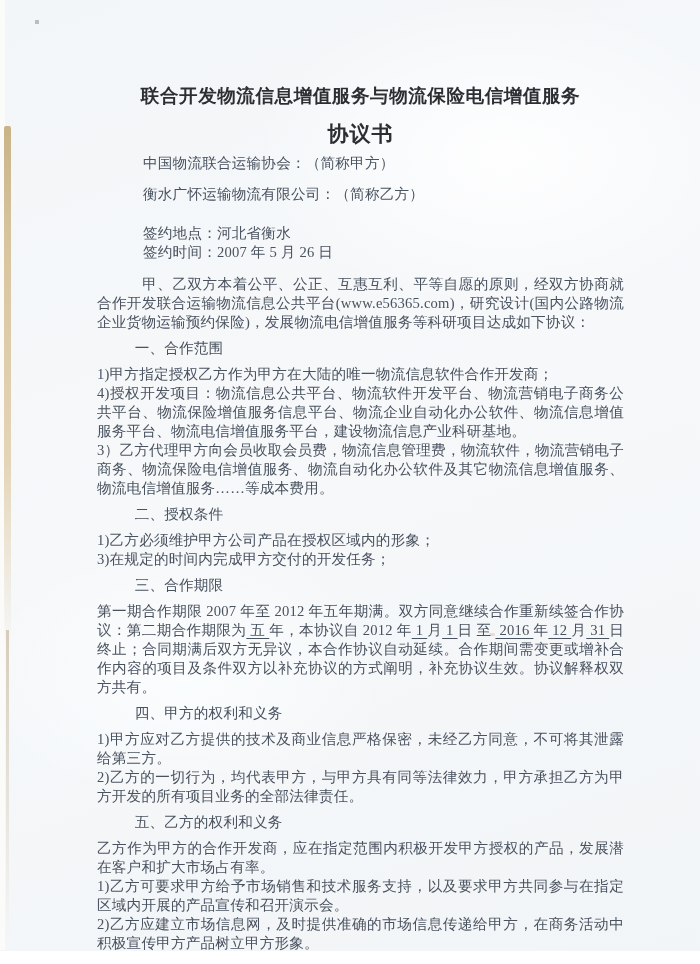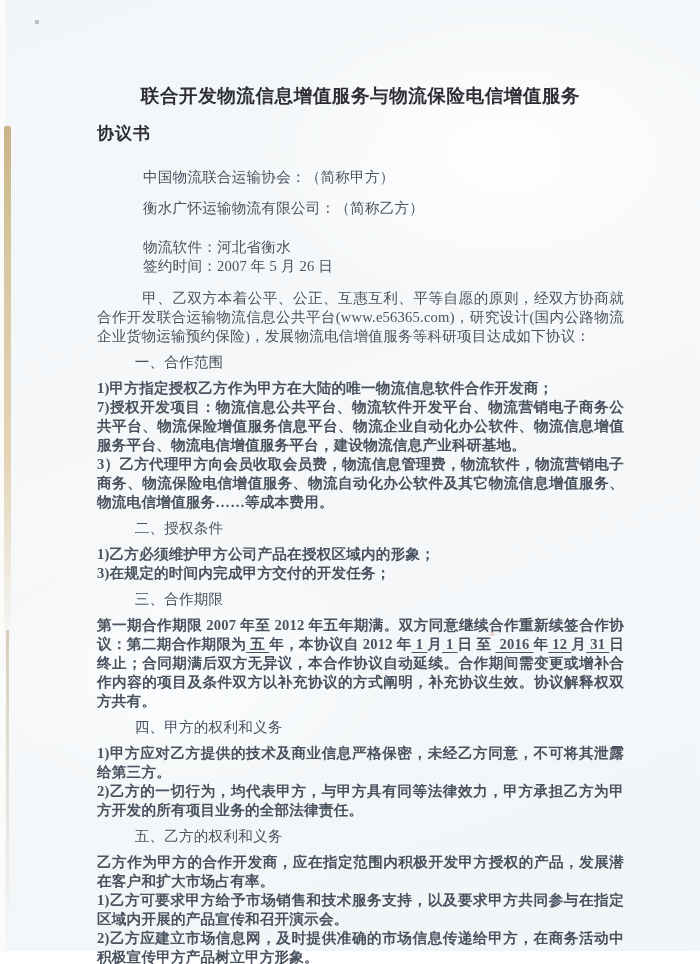--- a/index.html
+++ b/index.html
@@ -41,8 +41,8 @@
     color:#2c2e32;letter-spacing:.6px;
   }
   .subtitle{
-    margin:15px 0 0;
-    font-size:17px;line-height:22px;font-weight:bold;
+    margin:15px 0 0;text-align:center;
+    font-size:21px;line-height:22px;font-weight:bold;
     color:#2c2e32;letter-spacing:1px;
   }
   .party{margin:0;padding-left:46px;text-align:left;}

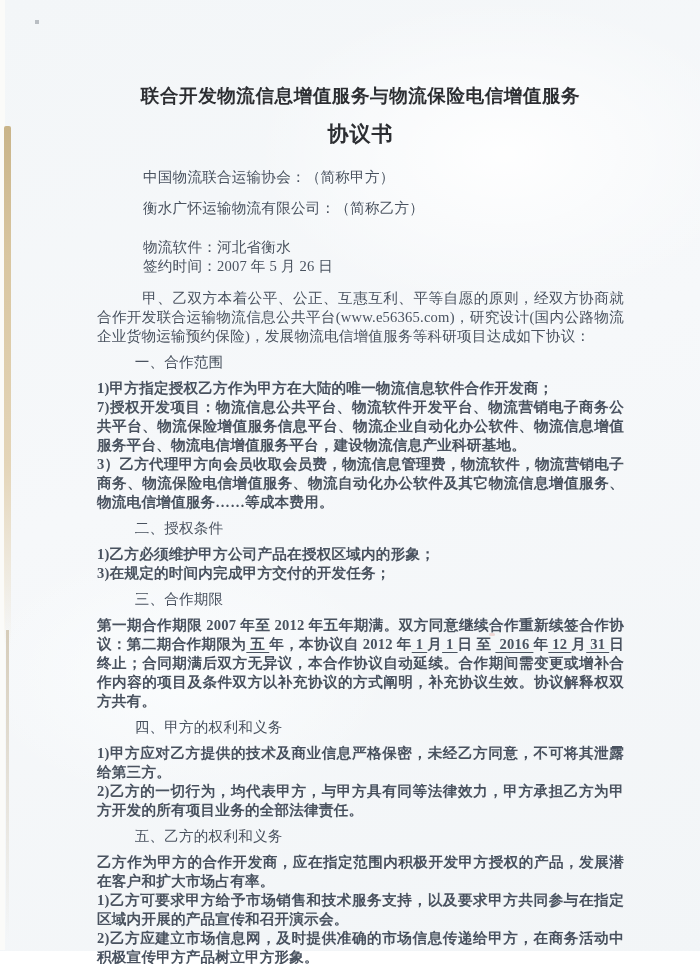--- a/index.html
+++ b/index.html
@@ -46,7 +46,7 @@
     color:#2c2e32;letter-spacing:1px;
   }
   .party{margin:0;padding-left:46px;text-align:left;}
-  .party-a{margin-top:23px;}
+  .party-a{margin-top:9px;}
   .party-b{margin-top:12px;}
   .meta{margin:0;padding-left:46px;text-align:left;}
   .meta-place{margin-top:20px;}

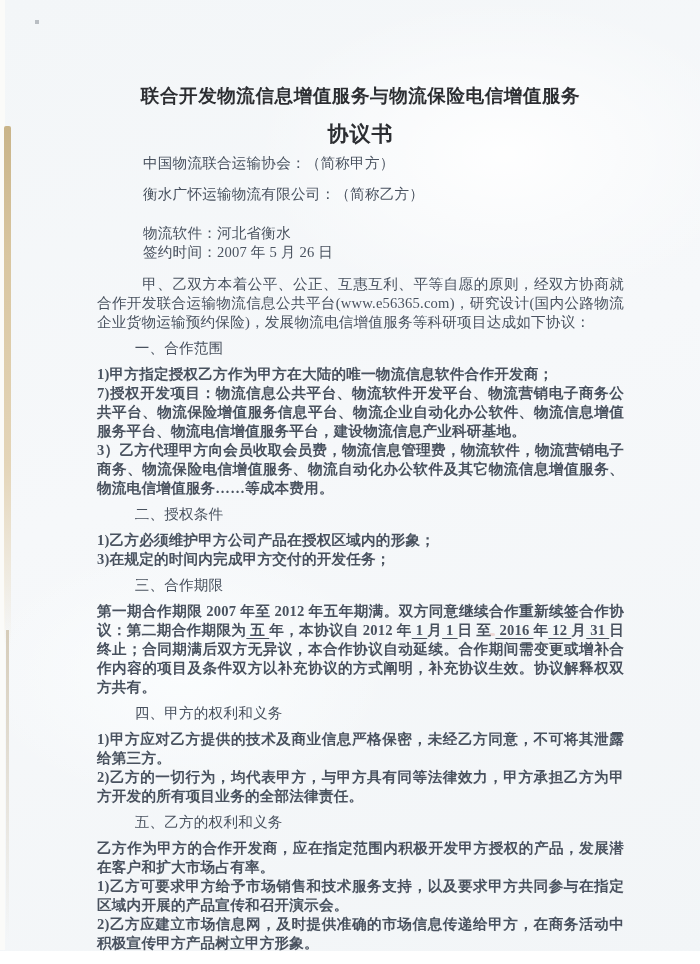--- a/index.html
+++ b/index.html
@@ -71,7 +71,7 @@
     <h2 class="subtitle">协议书</h2>
     <p class="party party-a">中国物流联合运输协会：（简称甲方）</p>
     <p class="party party-b">衡水广怀运输物流有限公司：（简称乙方）</p>
-    <p class="meta meta-place">物流软件：河北省衡水</p>
+    <p class="meta meta-place">签约地点：河北省衡水</p>
     <p class="meta">签约时间：2007 年 5 月 26 日</p>
     <p class="intro">甲、乙双方本着公平、公正、互惠互利、平等自愿的原则，经双方协商就合作开发联合运输物流信息公共平台(www.e56365.com)，研究设计(国内公路物流企业货物运输预约保险)，发展物流电信增值服务等科研项目达成如下协议：</p>
     <div id="sections">

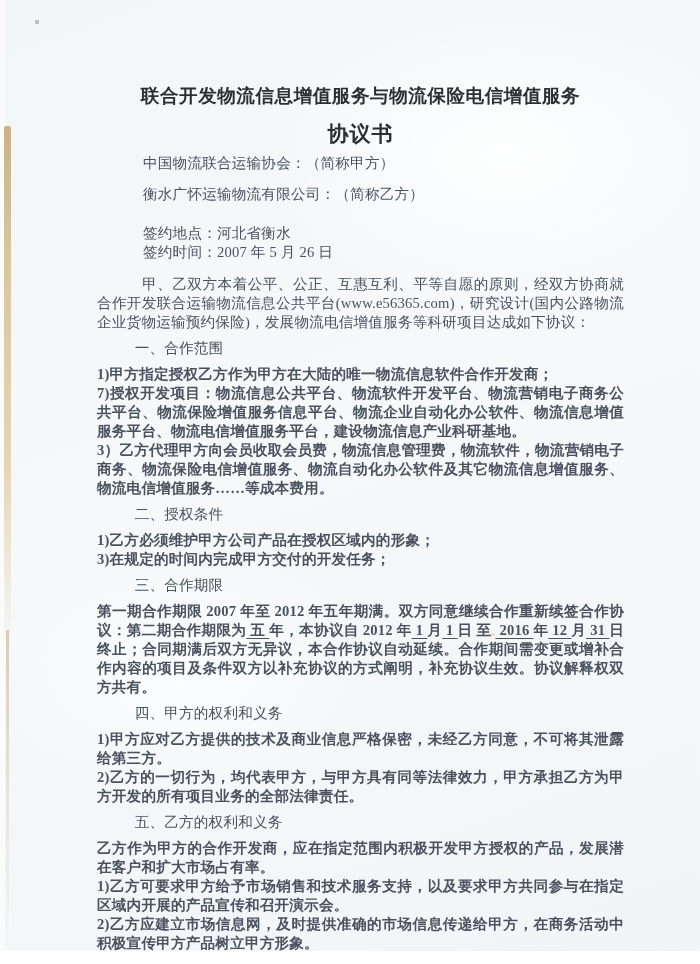--- a/index.html
+++ b/index.html
@@ -52,7 +52,7 @@
   .meta-place{margin-top:20px;}
   .intro{margin:13px 0 0;text-indent:3.1em;}
   .heading{margin:7px;text-indent:2.1em;text-align:left;}
-  .clause{margin:0;font-weight:bold;}
+  .clause{margin:0;}
   .blank{text-decoration:underline;text-underline-offset:3px;white-space:pre;}
 </style>
 </head>

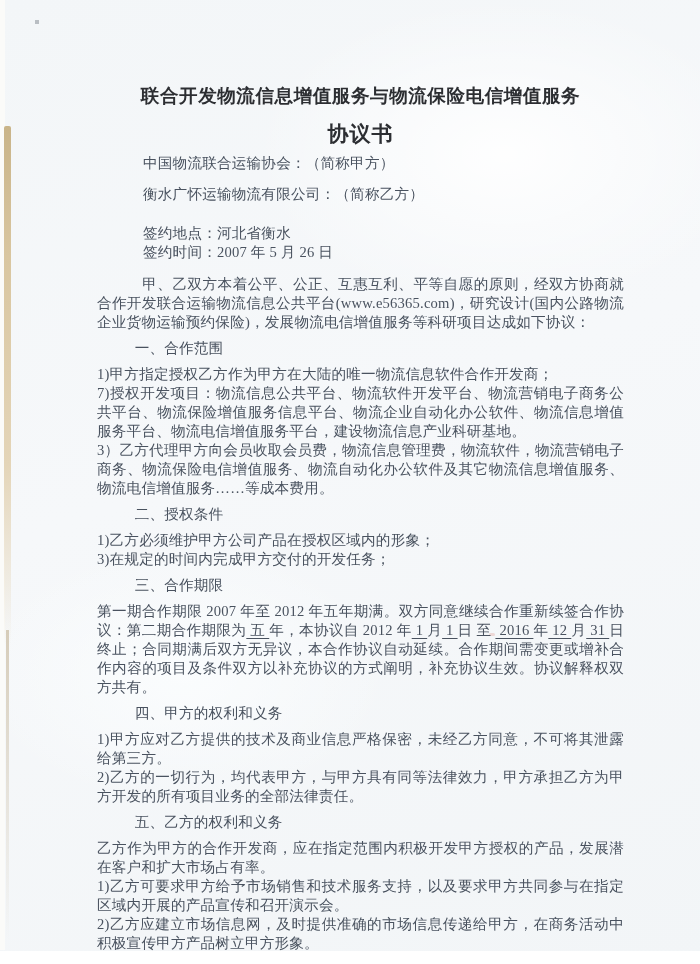--- a/index.html
+++ b/index.html
@@ -77,7 +77,7 @@
     <div id="sections">
         <p class="heading">一、合作范围</p>
         <p class="clause">1)甲方指定授权乙方作为甲方在大陆的唯一物流信息软件合作开发商；</p>
-        <p class="clause">7)授权开发项目：物流信息公共平台、物流软件开发平台、物流营销电子商务公共平台、物流保险增值服务信息平台、物流企业自动化办公软件、物流信息增值服务平台、物流电信增值服务平台，建设物流信息产业科研基地。</p>
+        <p class="clause">4)授权开发项目：物流信息公共平台、物流软件开发平台、物流营销电子商务公共平台、物流保险增值服务信息平台、物流企业自动化办公软件、物流信息增值服务平台、物流电信增值服务平台，建设物流信息产业科研基地。</p>
         <p class="clause">3）乙方代理甲方向会员收取会员费，物流信息管理费，物流软件，物流营销电子商务、物流保险电信增值服务、物流自动化办公软件及其它物流信息增值服务、物流电信增值服务……等成本费用。</p>
         <p class="heading">二、授权条件</p>
         <p class="clause">1)乙方必须维护甲方公司产品在授权区域内的形象；</p>

